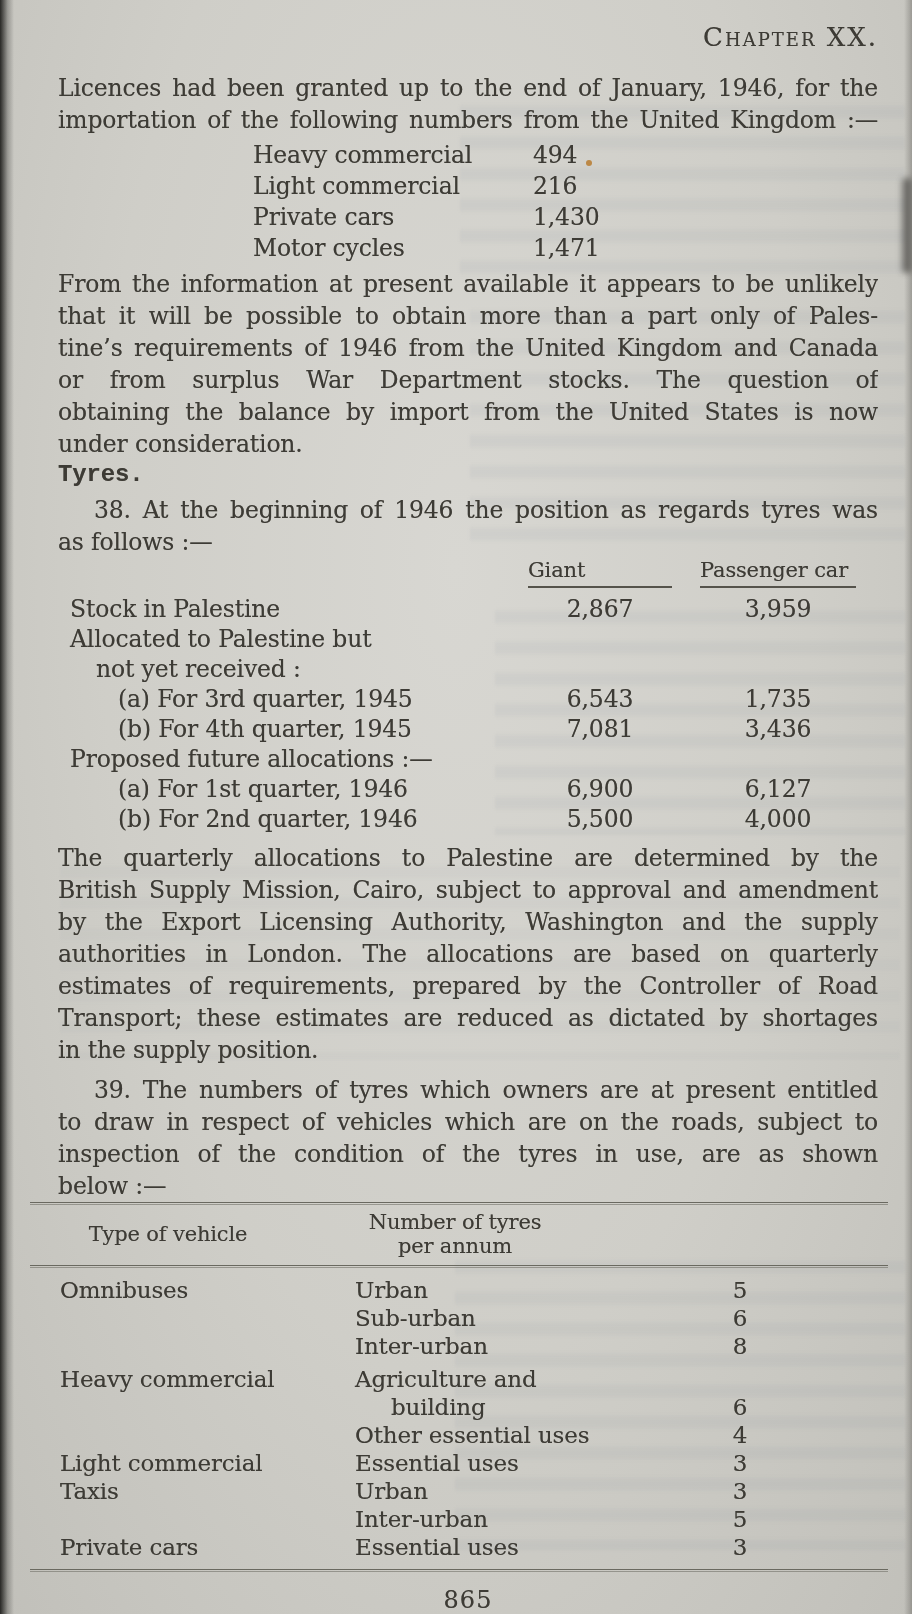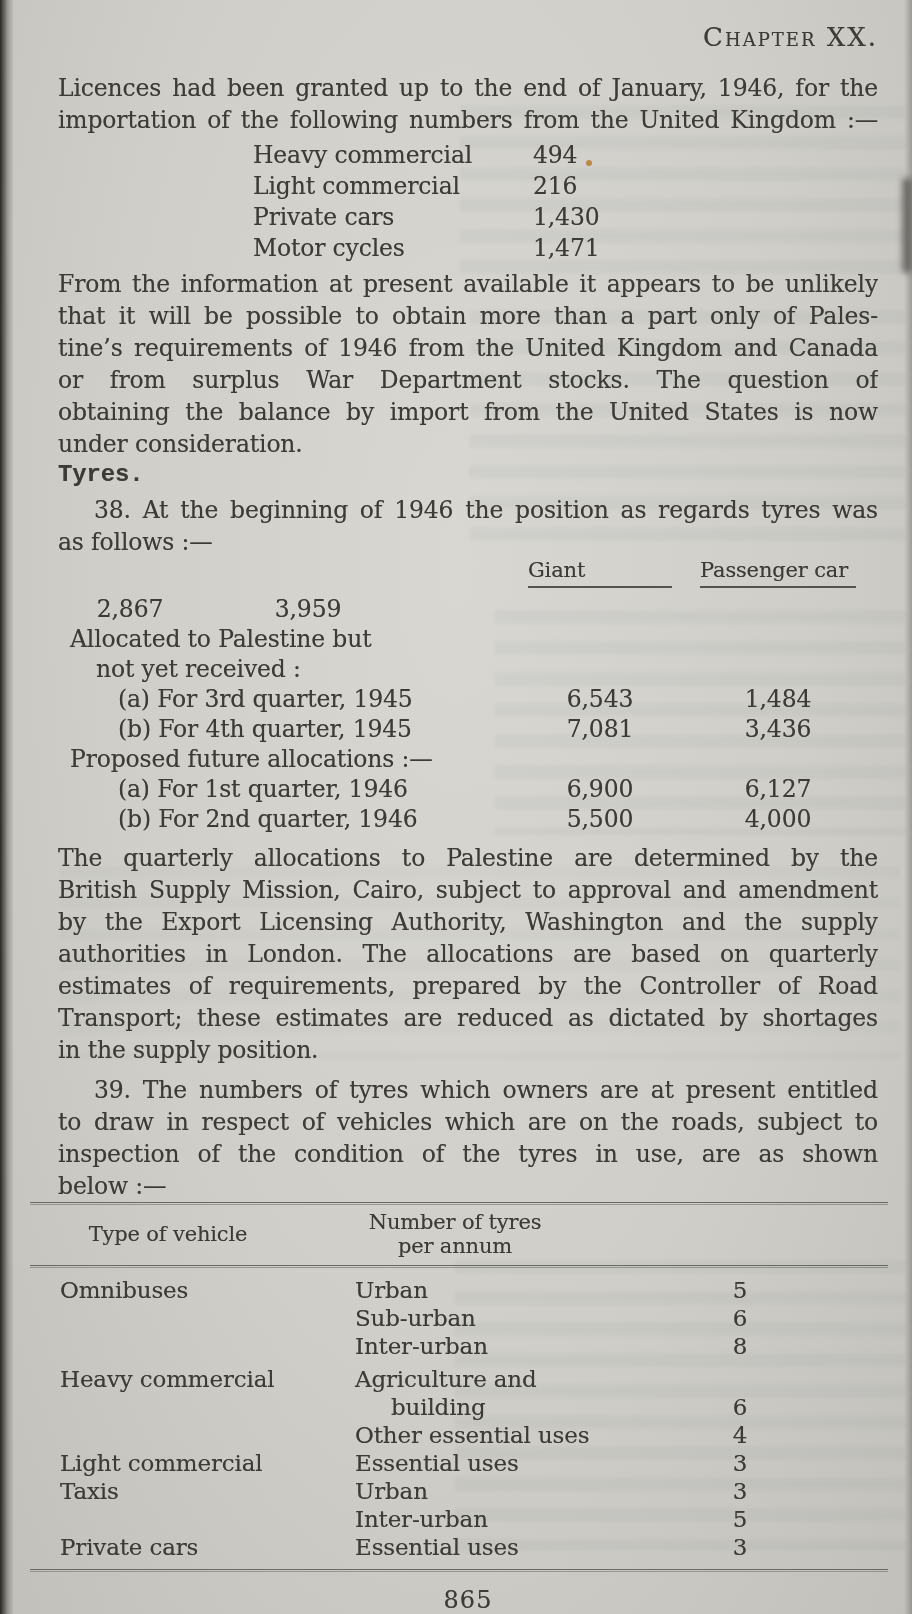--- a/index.html
+++ b/index.html
@@ -171,6 +171,7 @@
       <div class="t1-rows">
 
           <div class="t1-row i0">
+            <span class="lab">Stock in Palestine</span>
             <span class="v">2,867</span>
             <span class="v vp">3,959</span>
           </div>

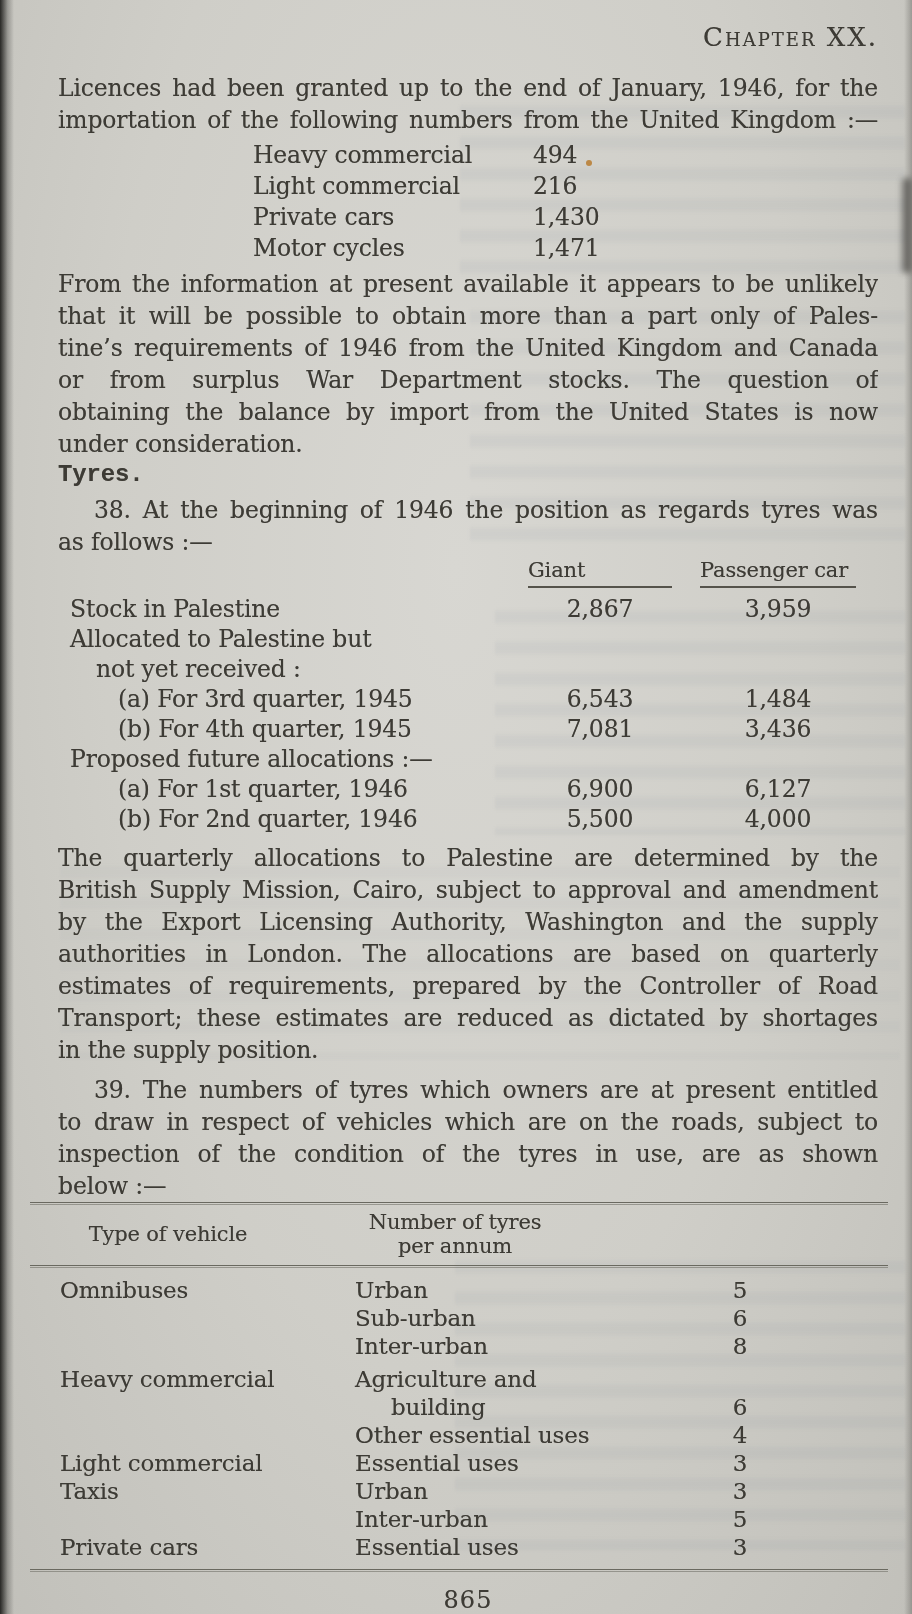--- a/index.html
+++ b/index.html
@@ -191,7 +191,7 @@
           <div class="t1-row i2">
             <span class="lab">(a) For 3rd quarter, 1945</span>
             <span class="v">6,543</span>
-            <span class="v vp">1,484</span>
+            <span class="v vp">1,735</span>
           </div>
 
           <div class="t1-row i2">

